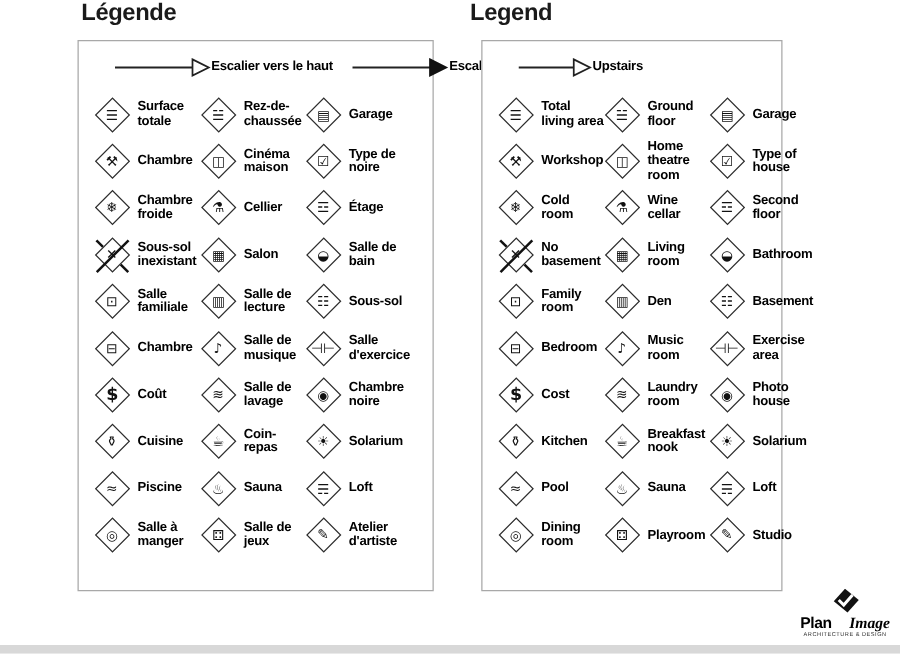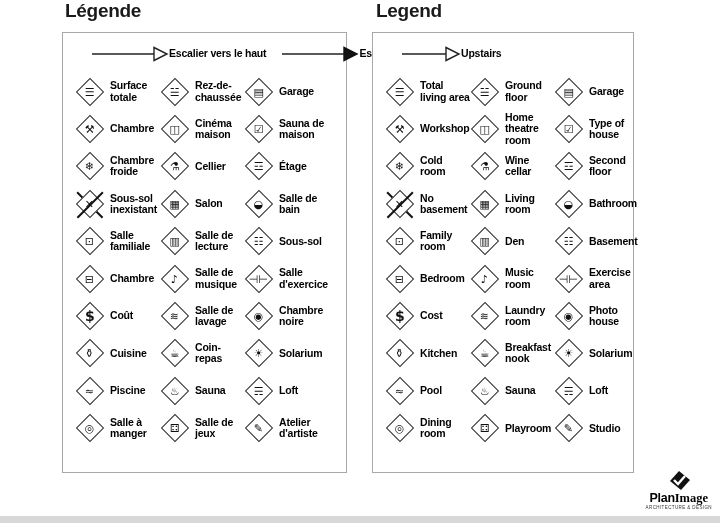--- a/index.html
+++ b/index.html
@@ -19,7 +19,7 @@
     box-sizing:border-box;
   }
   #panel-fr{left:62px;width:285px;}
-  #panel-en{left:372px;width:262px;}
+  #panel-en{left:385px;width:241px;}
   .arrows{display:flex;align-items:flex-start;margin:13px 0 0 28px;gap:15px;}
   .arrow-block{display:flex;align-items:flex-start;}
   .arrow-label{font-size:10.5px;font-weight:600;letter-spacing:-0.2px;margin-top:1px;white-space:nowrap;color:#000;}

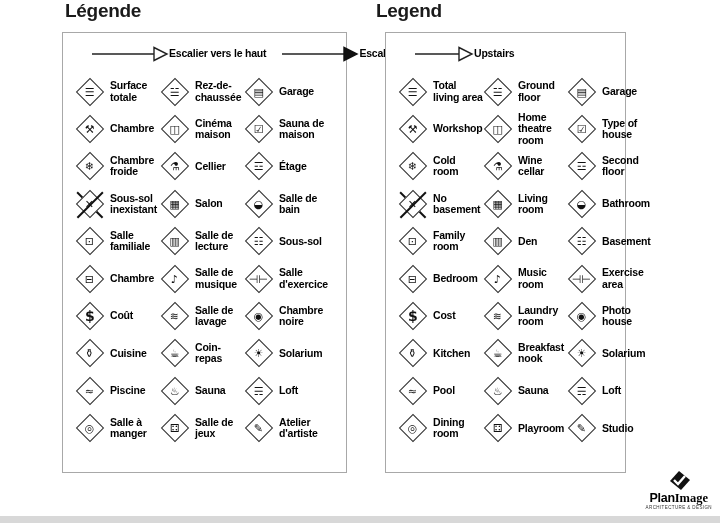--- a/index.html
+++ b/index.html
@@ -123,7 +123,7 @@
             <span class="glyph">☑</span>
           </span>
         </span>
-        <span class="item-label">Sauna de maison</span>
+        <span class="item-label">Type de noire</span>
       </div>
       <div class="item">
         <span class="icon-wrap">

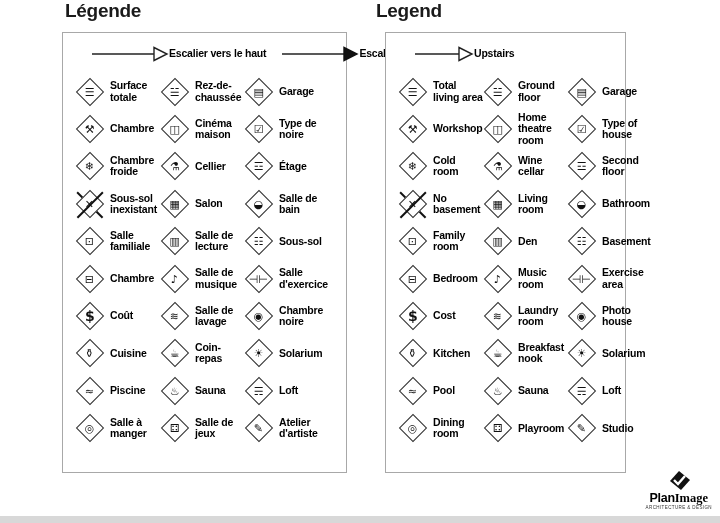--- a/index.html
+++ b/index.html
@@ -50,7 +50,7 @@
   .logo-mark{display:block;margin:0 auto 1px auto;}
   .logo-word{font-size:12.5px;white-space:nowrap;color:#000;}
   .logo-plan{font-weight:bold;letter-spacing:-0.3px;}
-  .logo-image{font-weight:bold;font-family:"Liberation Serif","DejaVu Serif",serif;}
+  .logo-image{font-style:italic;font-weight:bold;font-family:"Liberation Serif","DejaVu Serif",serif;padding-left:14px;}
   .logo-tagline{font-size:4.5px;color:#333;letter-spacing:0.4px;margin-top:1px;}
 </style>
 </head>

